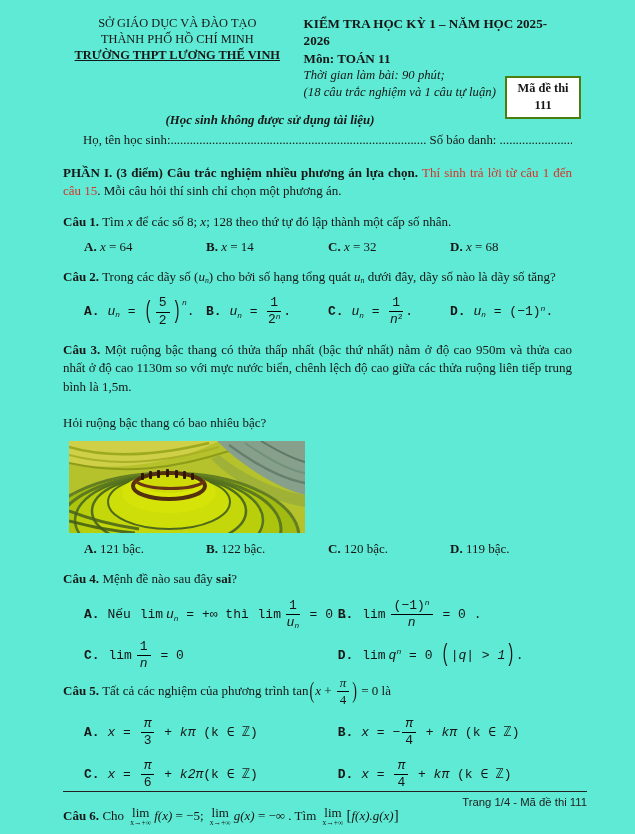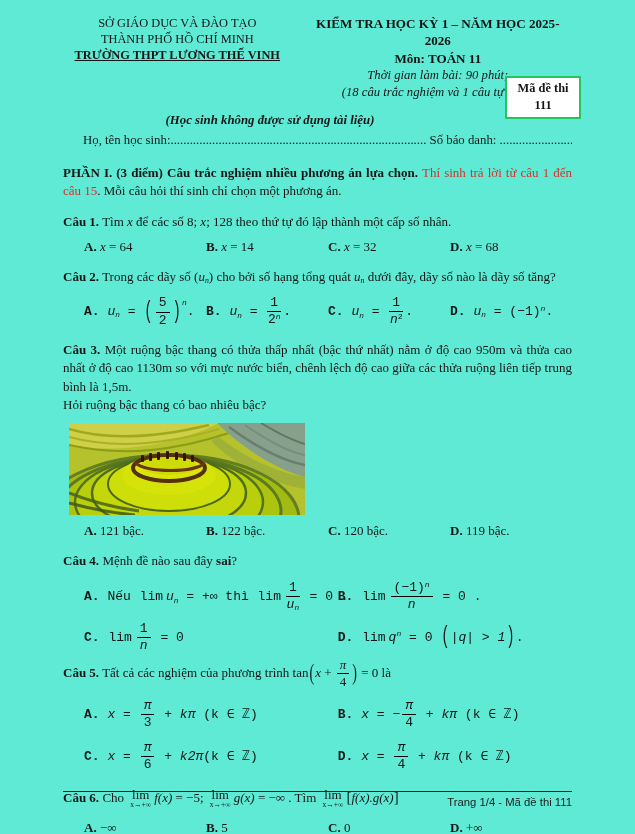--- a/index.html
+++ b/index.html
@@ -17,7 +17,7 @@
   .hdr{display:flex;}
   .hdr-left{width:46%;text-align:center;font-size:12.4px;line-height:1.3;}
   .hdr-left .school{font-weight:bold;text-decoration:underline;}
-  .hdr-right{width:54%;text-align:center;line-height:1.32;margin-left:12px;}
+  .hdr-right{width:54%;text-align:left;line-height:1.32;margin-left:12px;}
   .hdr-right .et,.hdr-right .sub{font-weight:bold;font-size:13.1px;}
   .hdr-right .dur,.hdr-right .str{font-style:italic;font-size:12.7px;}
   .codebox{

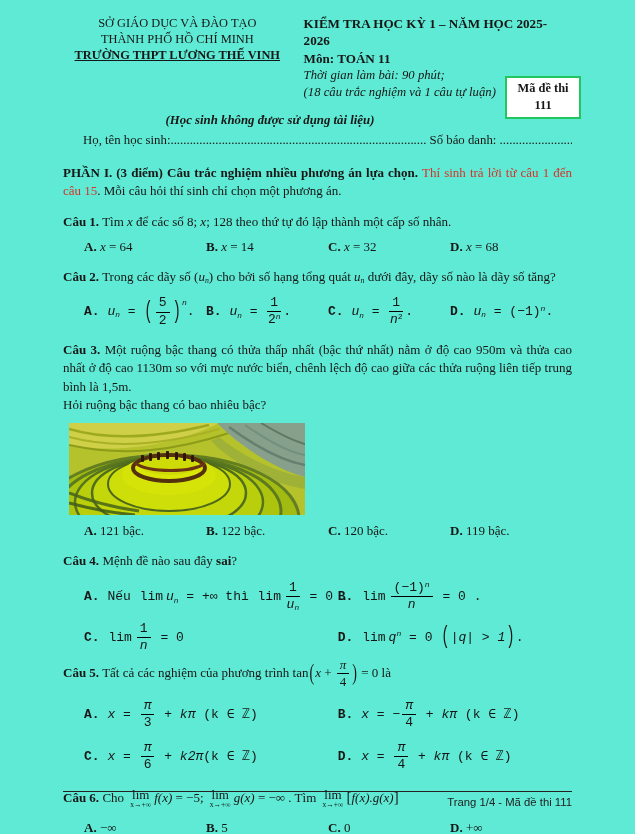--- a/index.html
+++ b/index.html
@@ -22,7 +22,7 @@
   .hdr-right .dur,.hdr-right .str{font-style:italic;font-size:12.7px;}
   .codebox{
     position:absolute;top:76px;right:54px;width:66px;
-    border:2px solid #22c55e;background:#fff;
+    border:2px solid #4d7c0f;background:#fff;
     text-align:center;font-weight:bold;font-size:12.4px;line-height:1.4;
     padding:2px 3px;
   }

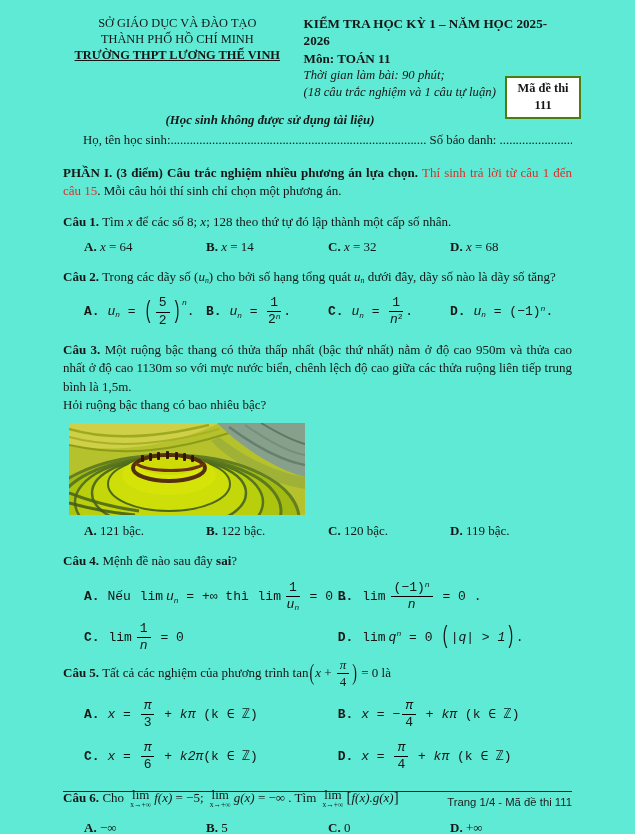--- a/index.html
+++ b/index.html
@@ -116,7 +116,7 @@
 
   <div class="q q3">
     <div class="stem"><b class="qno">Câu 3.</b><span> Một ruộng bậc thang có thửa thấp nhất (bậc thứ nhất) nằm ở độ cao 950m và thửa cao nhất ở độ cao 1130m so với mực nước biển, chênh lệch độ cao giữa các thửa ruộng liên tiếp trung bình là 1,5m.</span></div>
-    <div class="stem" style="margin-top:0">Hỏi ruộng bậc thang có bao nhiêu bậc?</div>
+    <div class="stem" style="margin-top:18px">Hỏi ruộng bậc thang có bao nhiêu bậc?</div>
     <div class="photo">
       <svg width="236" height="92" viewBox="0 0 236 92" xmlns="http://www.w3.org/2000/svg">
         <rect width="236" height="92" fill="#b6c22c"></rect>

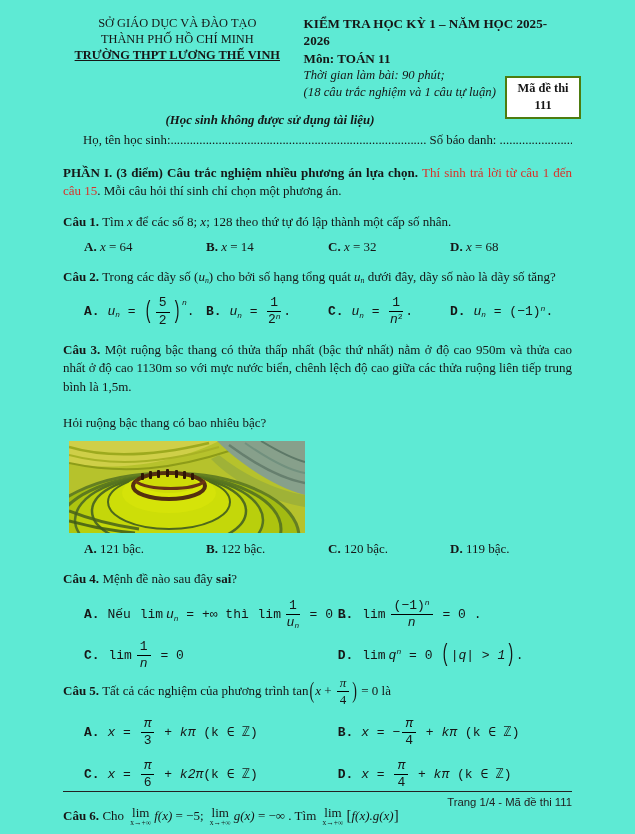--- a/index.html
+++ b/index.html
@@ -59,7 +59,7 @@
   .photo svg{display:block;}
   
   .footer{
-    position:absolute;left:63px;right:63px;top:791px;
+    position:absolute;left:63px;right:48px;top:791px;
     border-top:1px solid #222;padding-top:3px;text-align:right;
     font-family:"Liberation Sans","DejaVu Sans",sans-serif;font-size:11.3px;color:#222;
   }

